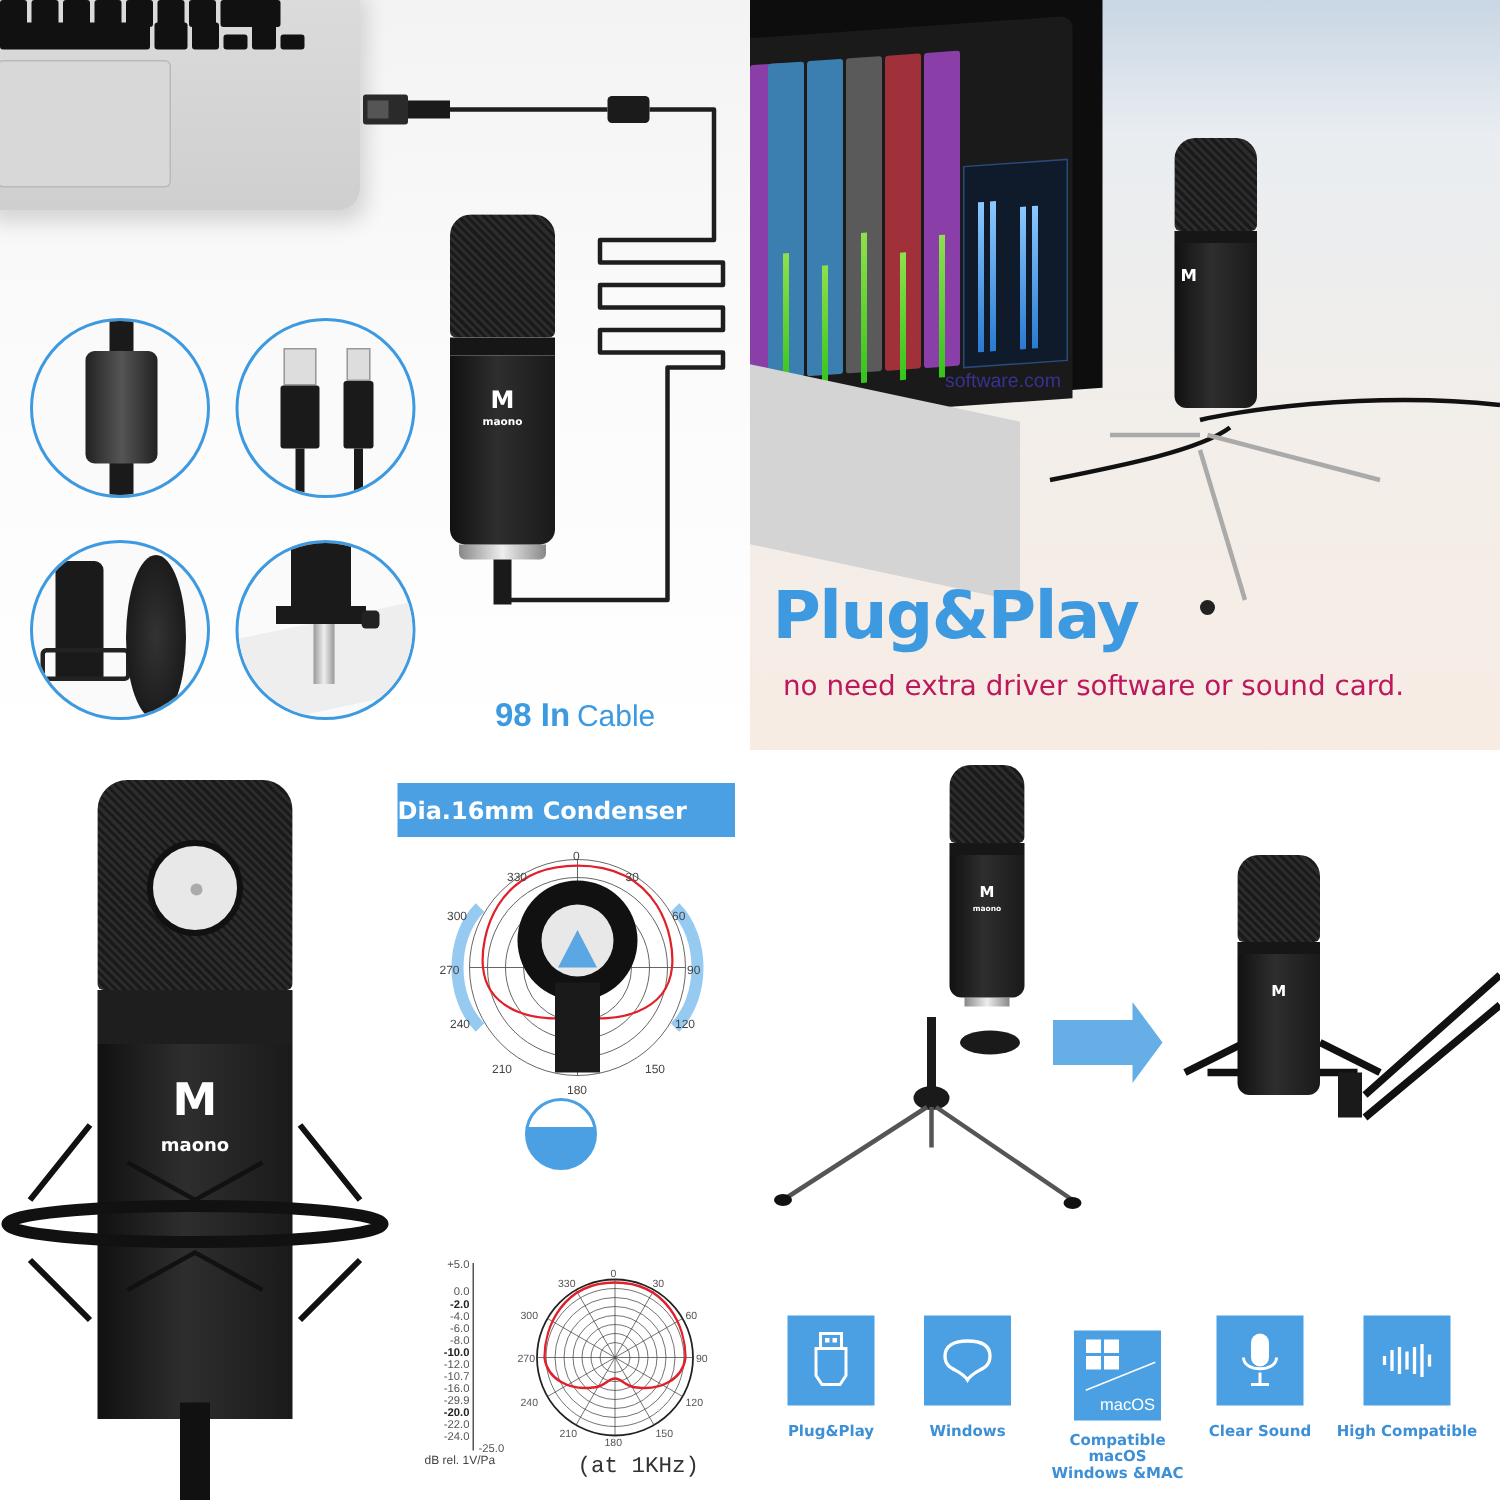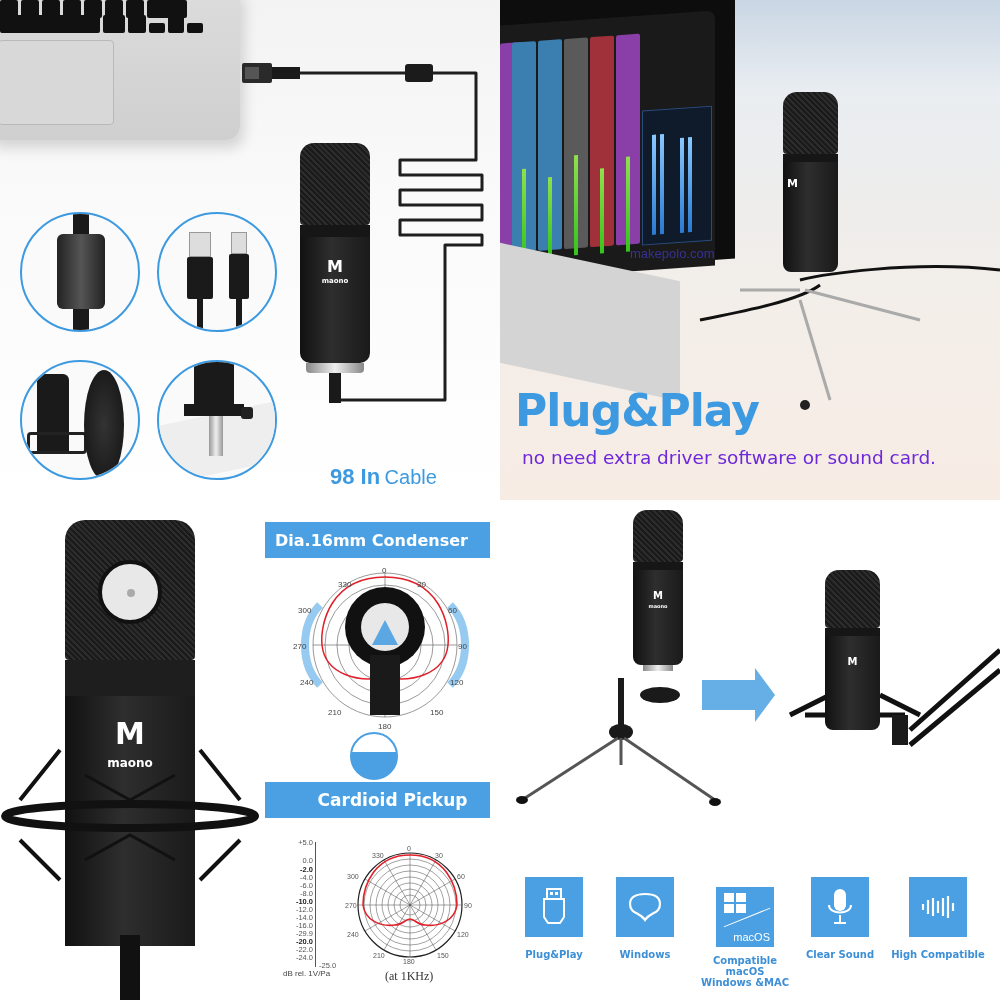--- a/index.html
+++ b/index.html
@@ -166,7 +166,7 @@
     </div>
   </div>
 </div>
-<div class="watermark">makepolo.com</div>
+<div class="watermark">software.com</div>
 <div class="headline">Plug&amp;Play</div>
 <div class="subline">no need extra driver software or sound card.</div>
 

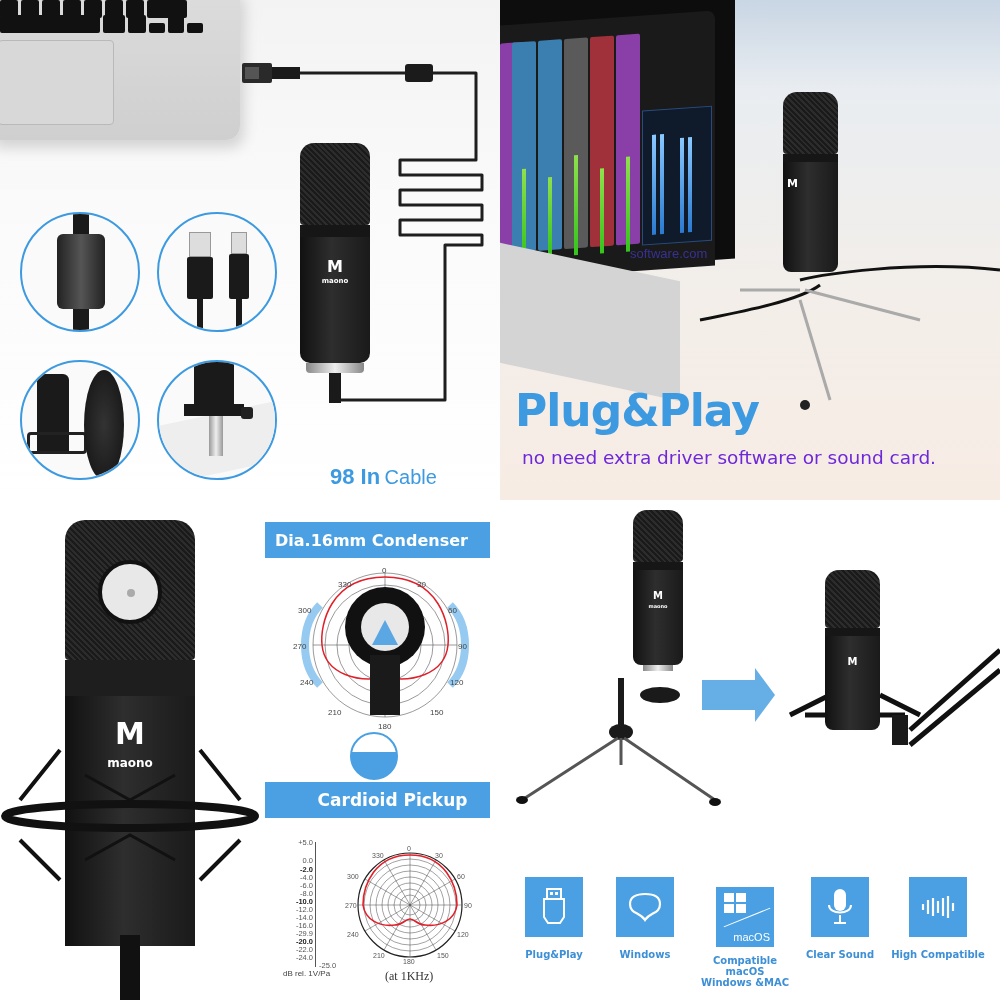--- a/index.html
+++ b/index.html
@@ -37,7 +37,7 @@
   .watermark { position: absolute; left: 630px; top: 246px; color: #3c36a8; font-size: 13px; font-family: "Liberation Sans", sans-serif; opacity: 0.85; }
   .kbd { position: absolute; left: 0; top: 262px; width: 180px; height: 120px; background: #d4d4d4; transform: skewY(12deg); }
   .headline { position: absolute; left: 515px; top: 385px; color: #3d9ae0; font-family: "DejaVu Sans", sans-serif; font-weight: bold; font-size: 44px; letter-spacing: -1px; }
-  .subline { position: absolute; left: 522px; top: 447px; color: #6d28d9; font-family: "DejaVu Sans", sans-serif; font-size: 18.5px; }
+  .subline { position: absolute; left: 522px; top: 447px; color: #be185d; font-family: "DejaVu Sans", sans-serif; font-size: 18.5px; }
 
   
   .blue-banner { position: absolute; left: 265px; width: 225px; height: 36px; background: #4aa0e2; color: #fff; font-weight: bold; display: flex; align-items: center; font-family: "DejaVu Sans", sans-serif; }

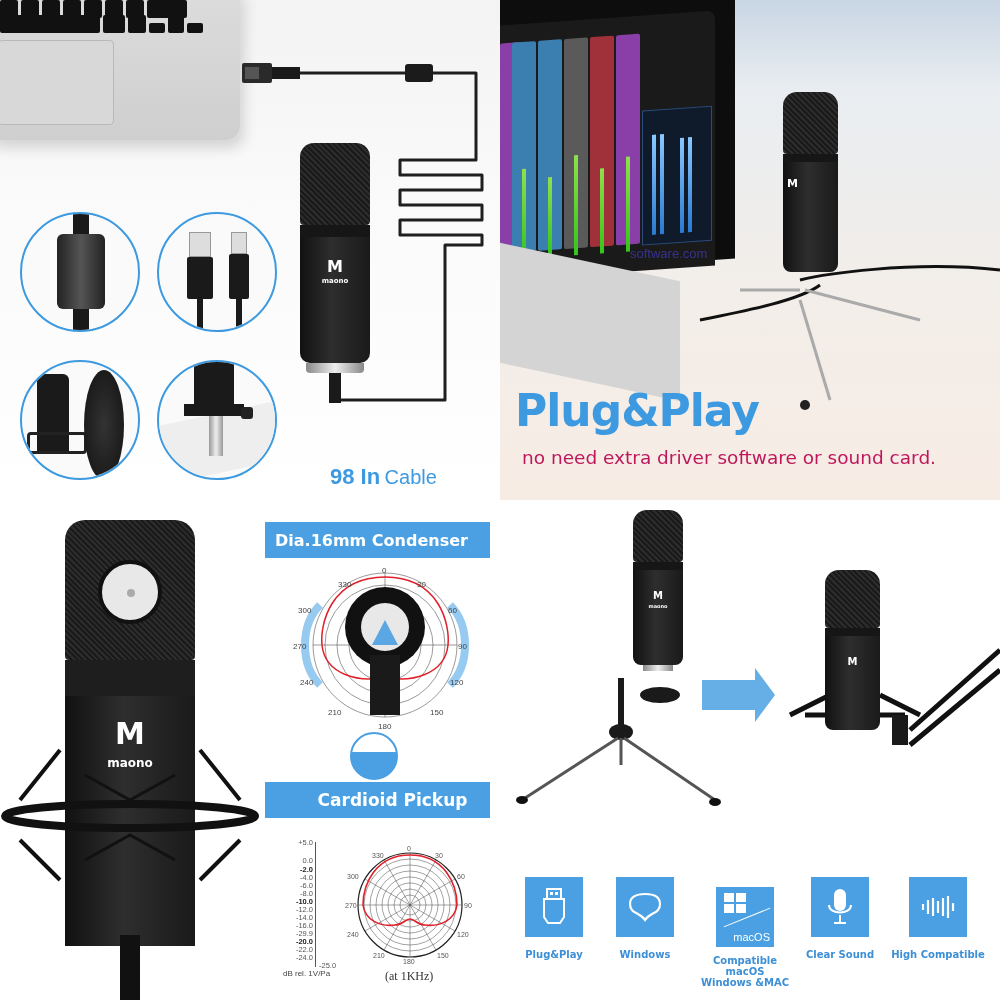--- a/index.html
+++ b/index.html
@@ -190,7 +190,7 @@
     <rect x="120" y="435" width="20" height="65" fill="#111"></rect>
   </svg>
 
-  <div class="blue-banner" style="top:22px;padding-left:10px;font-size:16px;">Dia.16mm Condenser</div>
+  <div class="blue-banner" style="top:22px;font-size:16px;">Dia.16mm Condenser</div>
 
   <svg style="position:absolute;left:290px;top:65px" width="190" height="165" viewBox="0 0 190 165">
     <g stroke="#555" stroke-width="0.6" fill="none">

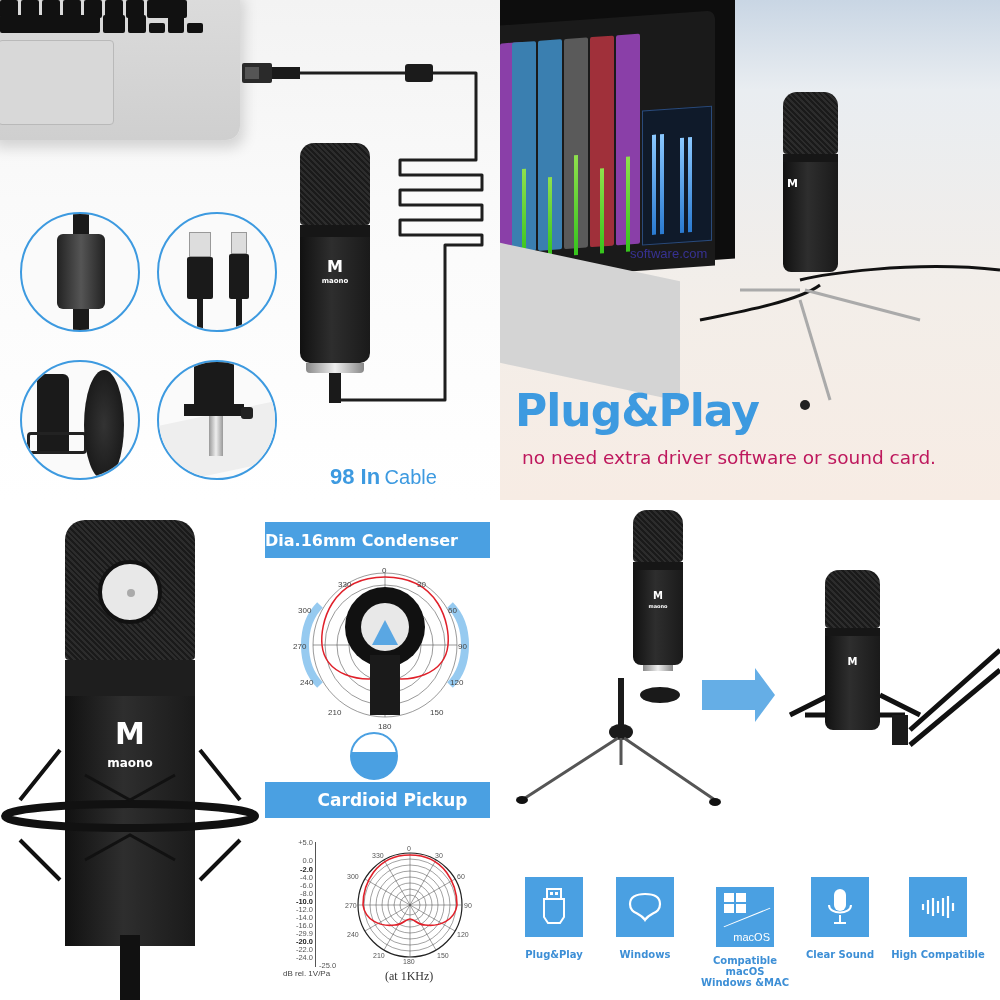--- a/index.html
+++ b/index.html
@@ -225,7 +225,6 @@
   </svg>
   <div style="position:absolute;left:350px;top:232px;width:48px;height:48px;border-radius:50%;background:linear-gradient(180deg,#fff 0%,#fff 40%,#4aa0e2 40%);border:2px solid #4aa0e2;"></div>
 
-  <div class="blue-banner" style="top:282px;justify-content:center;padding-left:30px;font-size:17px;">Cardioid Pickup</div>
 </div>
 
 <div class="db-scale">

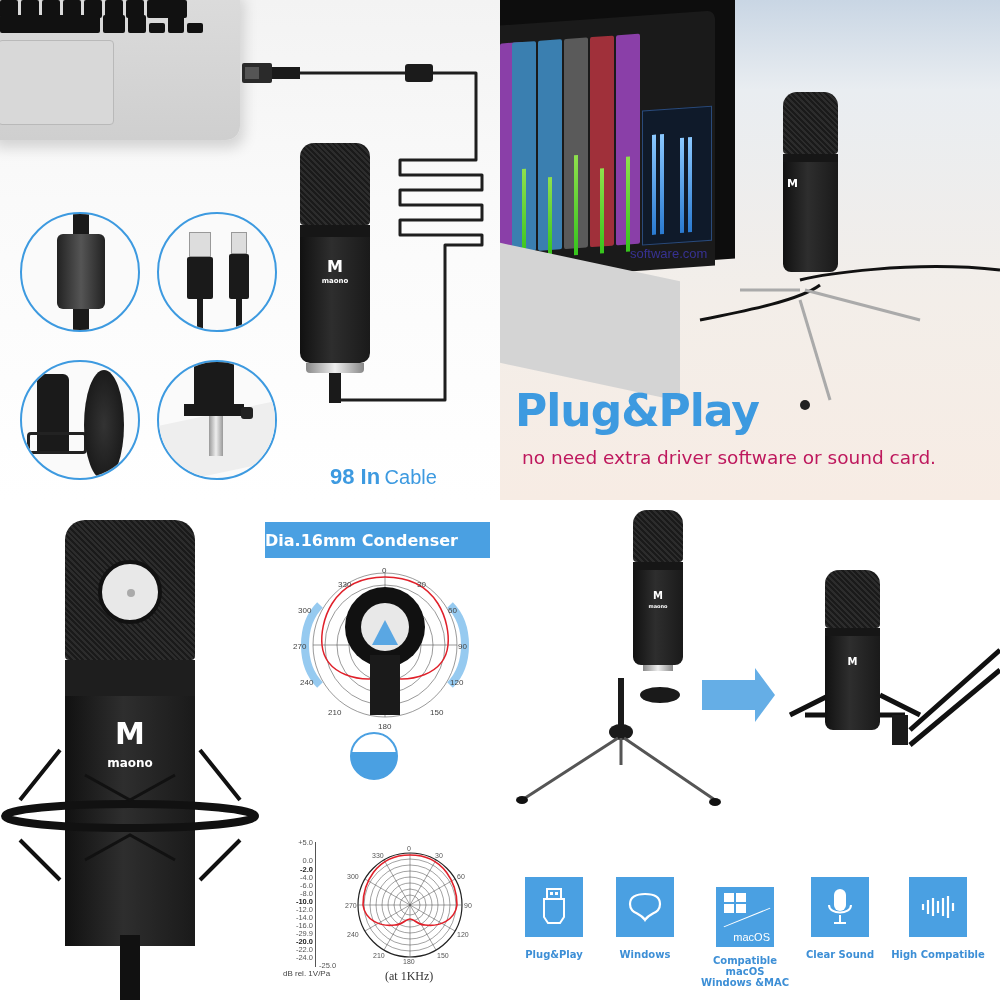--- a/index.html
+++ b/index.html
@@ -237,7 +237,7 @@
   <div class="tick" style="top:51px;">-8.0</div>
   <div class="tick bold" style="top:59px;">-10.0</div>
   <div class="tick" style="top:67px;">-12.0</div>
-  <div class="tick" style="top:75px;">-14.0</div>
+  <div class="tick" style="top:75px;">-10.7</div>
   <div class="tick" style="top:83px;">-16.0</div>
   <div class="tick" style="top:91px;">-29.9</div>
   <div class="tick bold" style="top:99px;">-20.0</div>

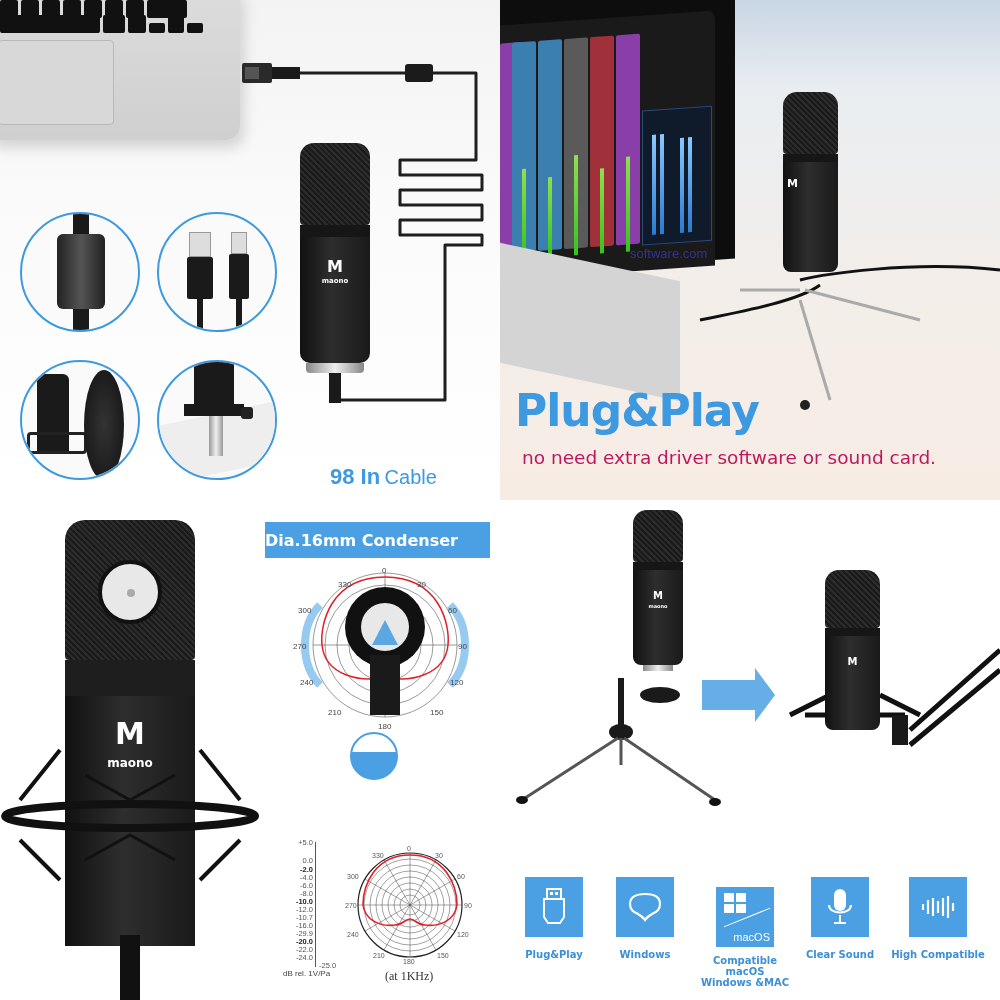--- a/index.html
+++ b/index.html
@@ -45,7 +45,7 @@
   .db-scale .tick { position: absolute; right: 22px; font-size: 7.5px; color: #555; white-space: nowrap; }
   .db-scale .tick.bold { font-weight: bold; color: #222; }
   .db-unit { position: absolute; left: 283px; top: 969px; font-size: 8px; color: #444; font-family: "Liberation Sans", sans-serif; }
-  .at-freq { position: absolute; left: 385px; top: 969px; font-size: 12px; color: #333; font-family: Liberation Serif, serif; }
+  .at-freq { position: absolute; left: 385px; top: 969px; font-size: 15px; color: #333; font-family: Liberation Mono, monospace; }
 
   
   .feature { position: absolute; top: 877px; width: 96px; text-align: center; }

